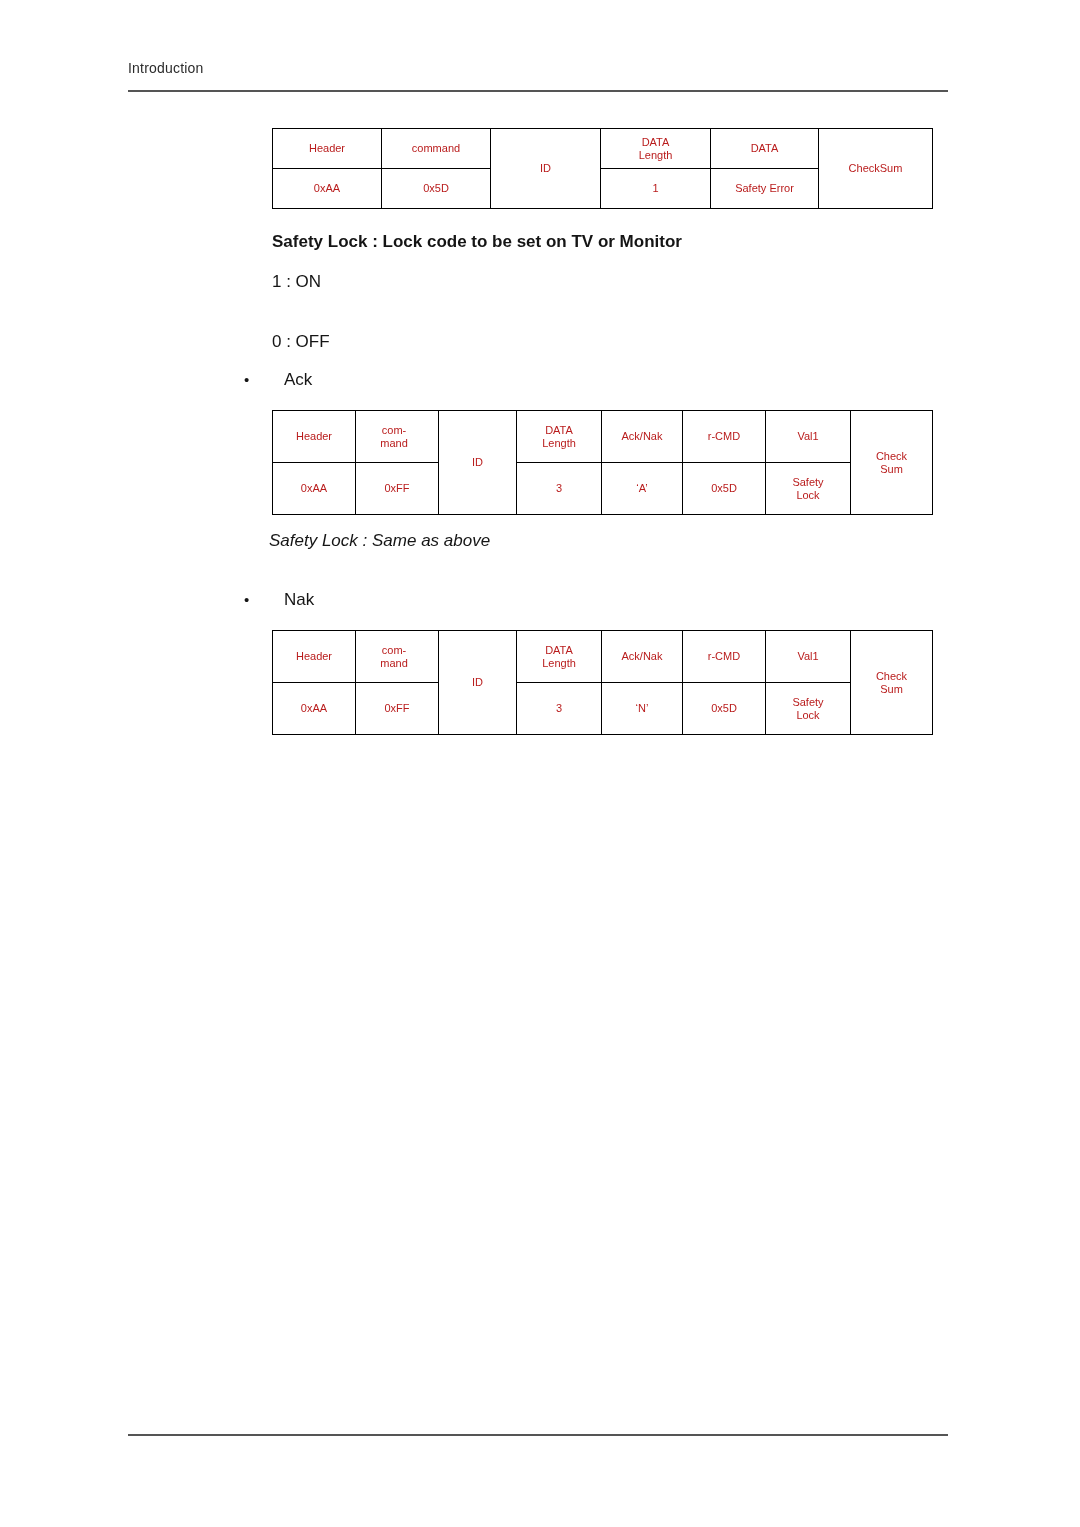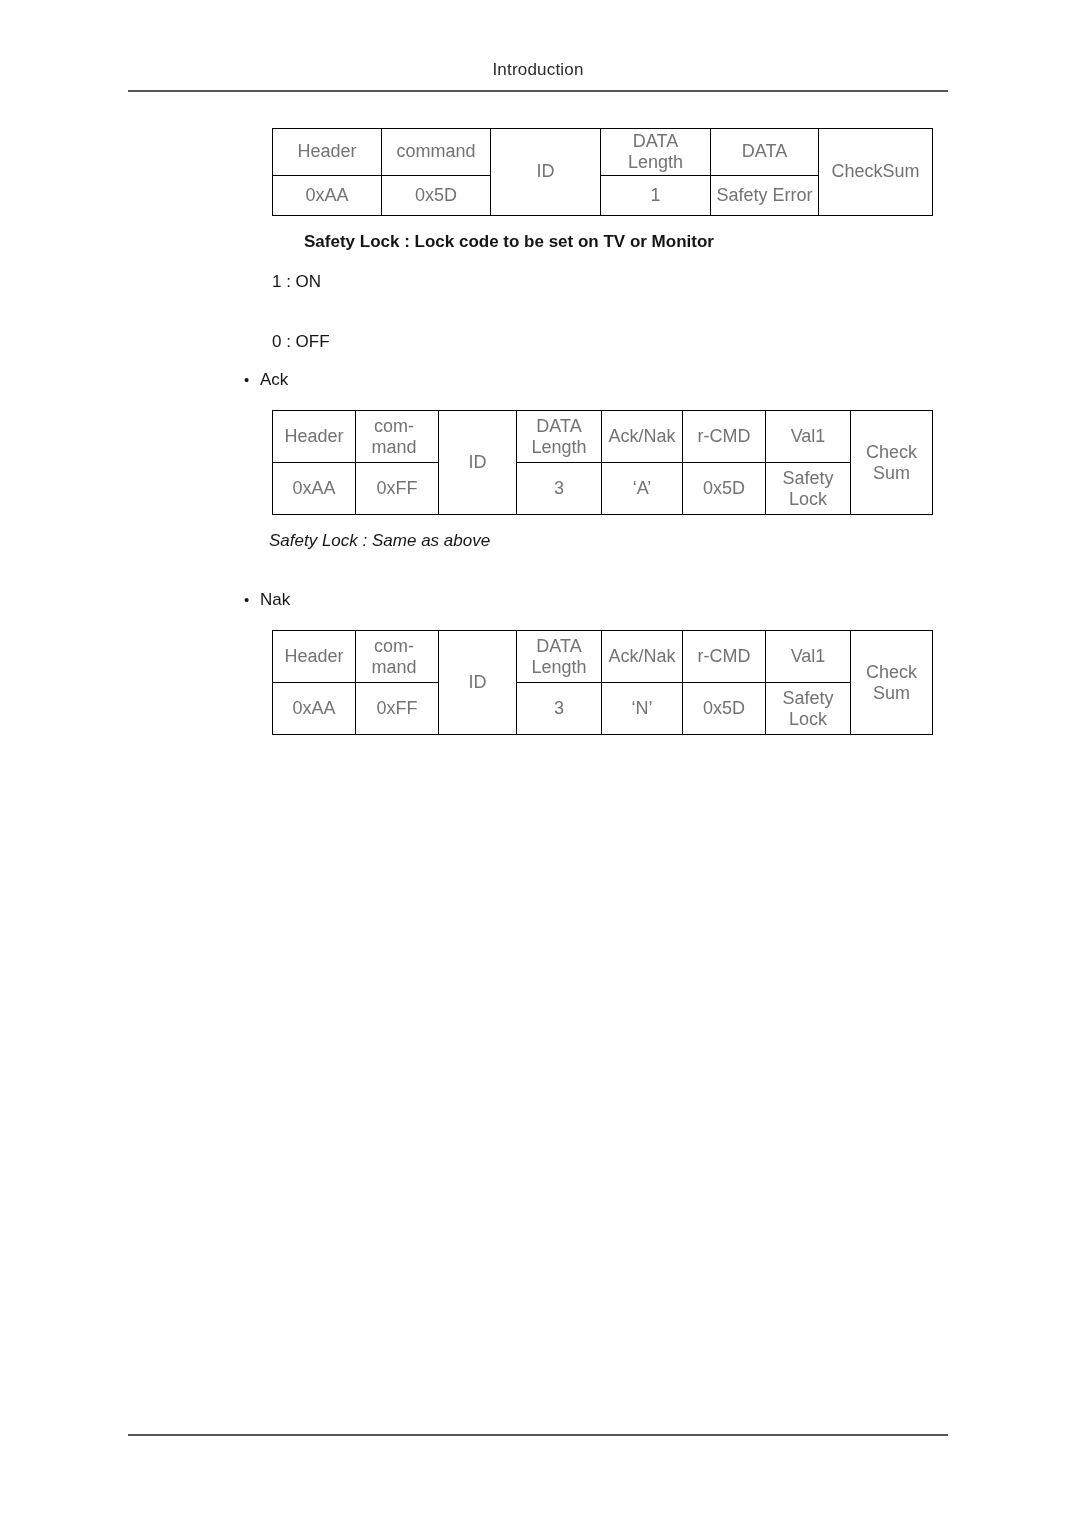--- a/index.html
+++ b/index.html
@@ -27,8 +27,7 @@
     left: 128px;
     top: 60px;
     width: 820px;
-    text-align: center;
-    font-size: 17px;
+    font-size: 14px;
     color: #2b2b2b;
     letter-spacing: .2px;
   }

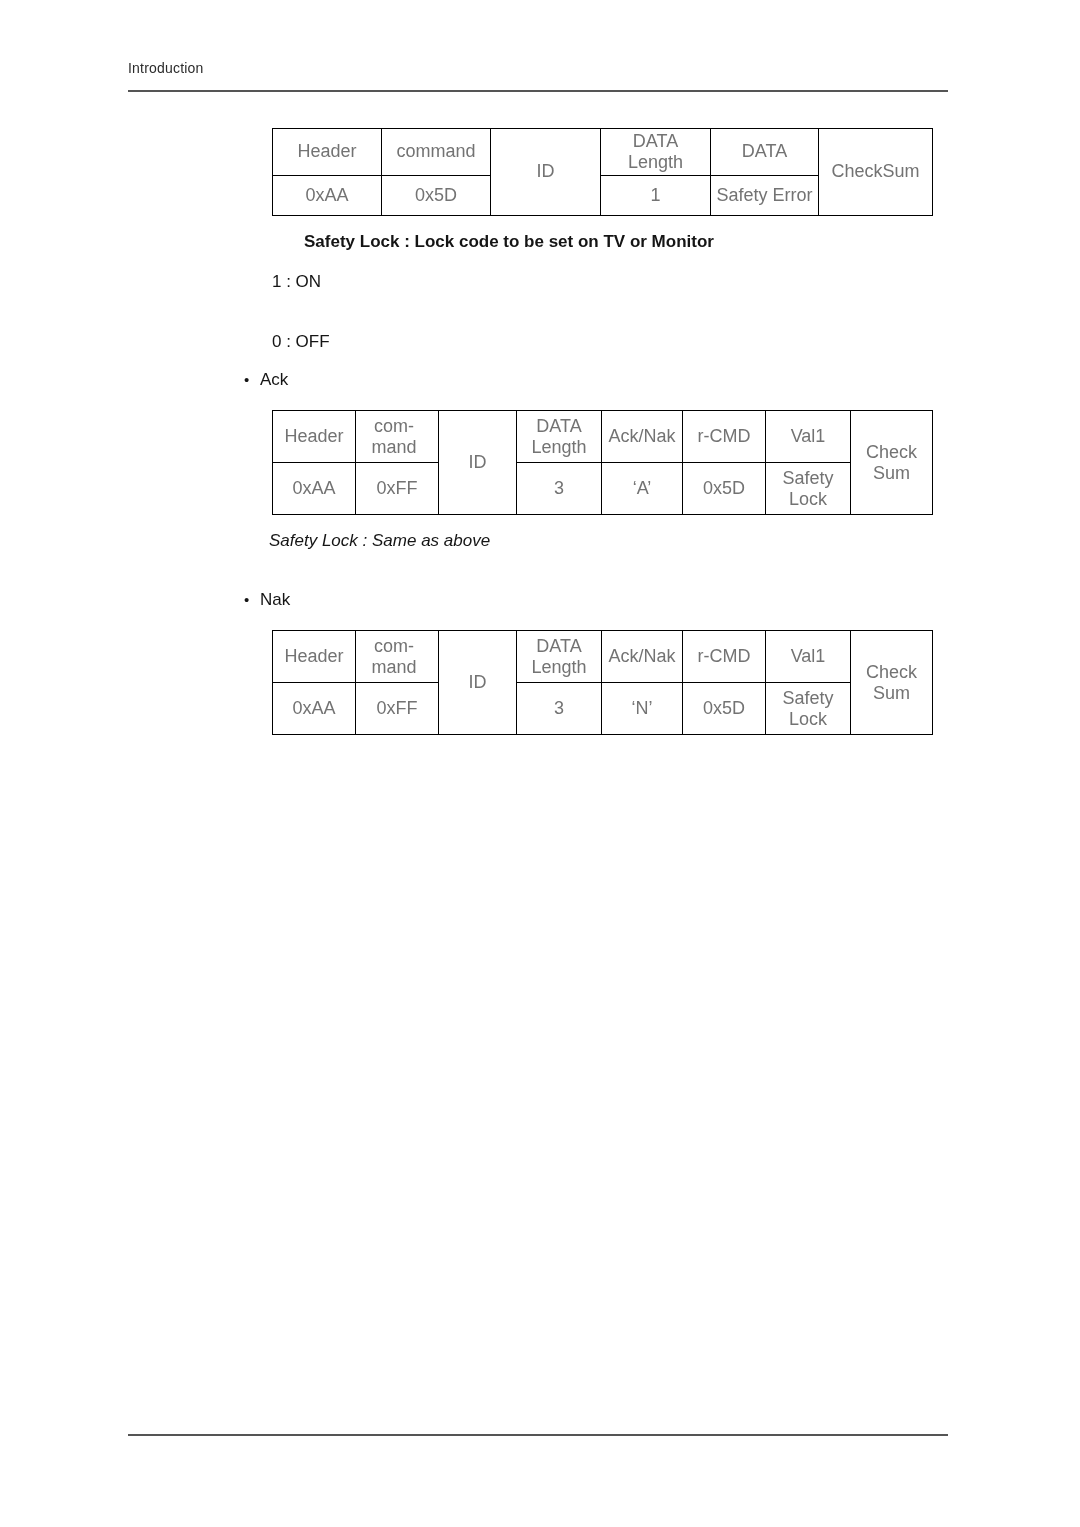--- a/index.html
+++ b/index.html
@@ -53,8 +53,8 @@
     position: absolute;
     border-collapse: collapse;
     table-layout: fixed;
-    font-size: 18px;
-    color: #737373;
+    font-size: 11px;
+    color: #b91c1c;
   }
   .proto-table td {
     border: 1px solid #000000;

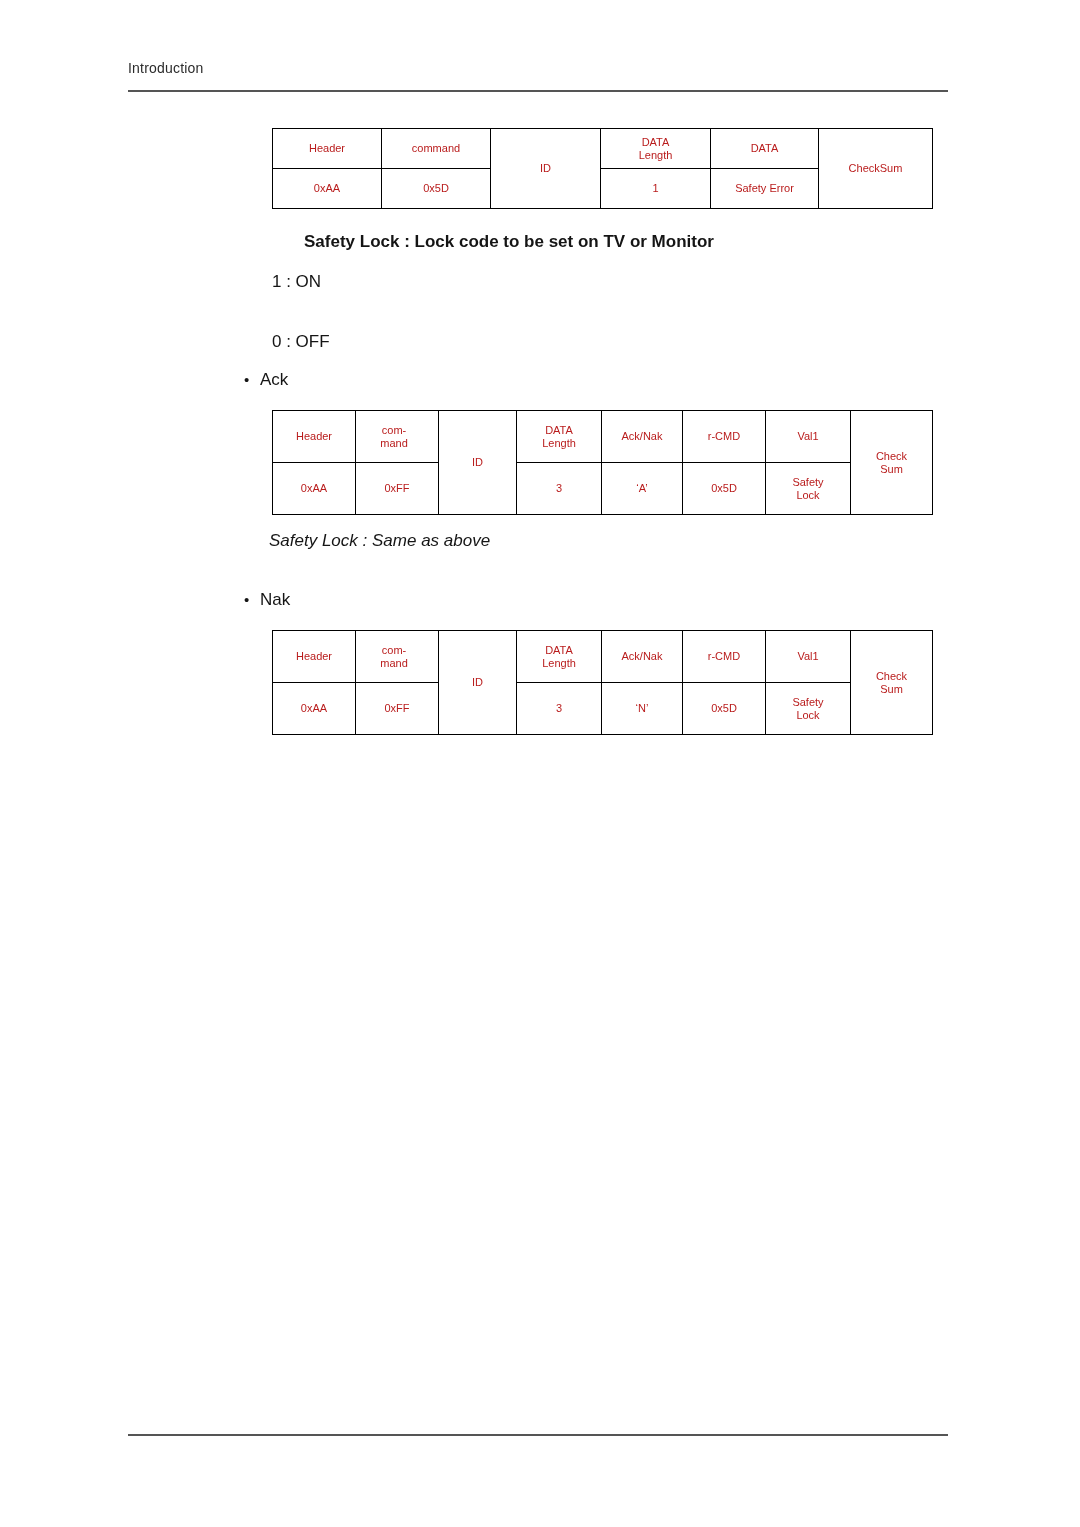--- a/index.html
+++ b/index.html
@@ -91,7 +91,7 @@
     line-height: 1.2;
     white-space: nowrap;
   }
-  .para.bold { font-weight: bold; margin-left: 32px; }
+  .para.bold { font-weight: bold; }
 
   #p-safety-def { left: 272px; top: 232px; }
   #p-on        { left: 272px; top: 272px; }

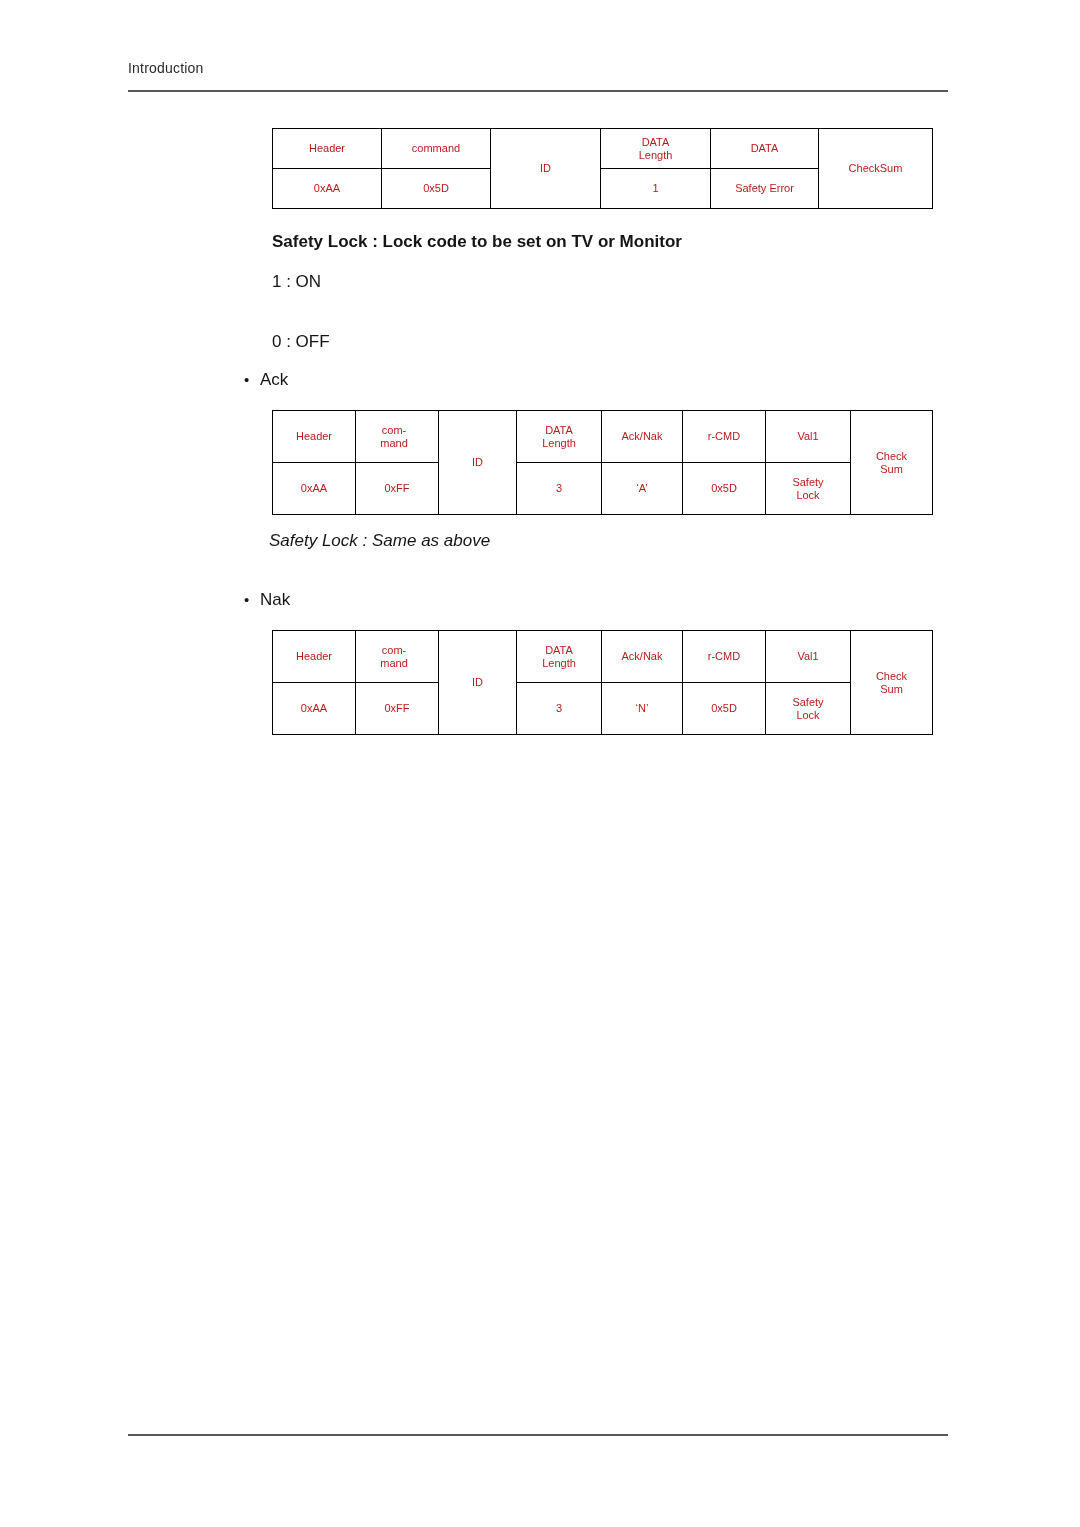--- a/index.html
+++ b/index.html
@@ -117,7 +117,7 @@
   }
   .bullet-row .btext {
     display: inline-block;
-    margin-left: 16px;
+    margin-left: 40px;
     line-height: 1.2;
   }
   #b-ack { left: 244px; top: 370px; }

